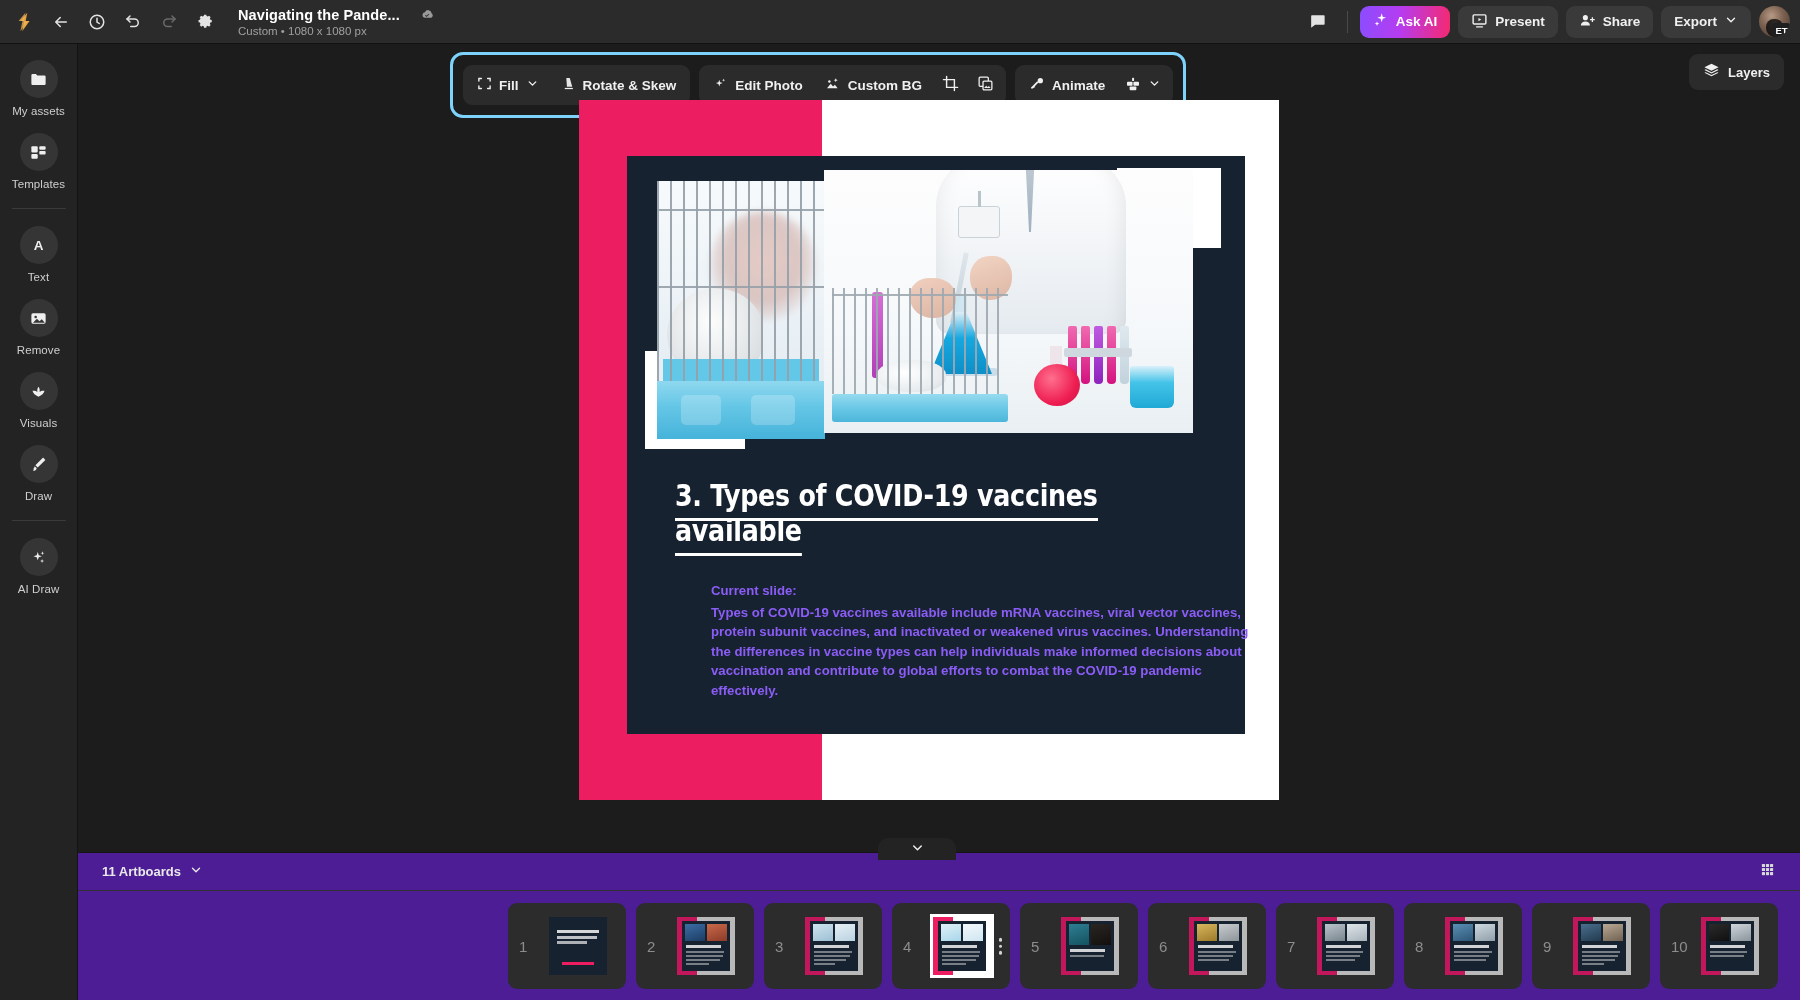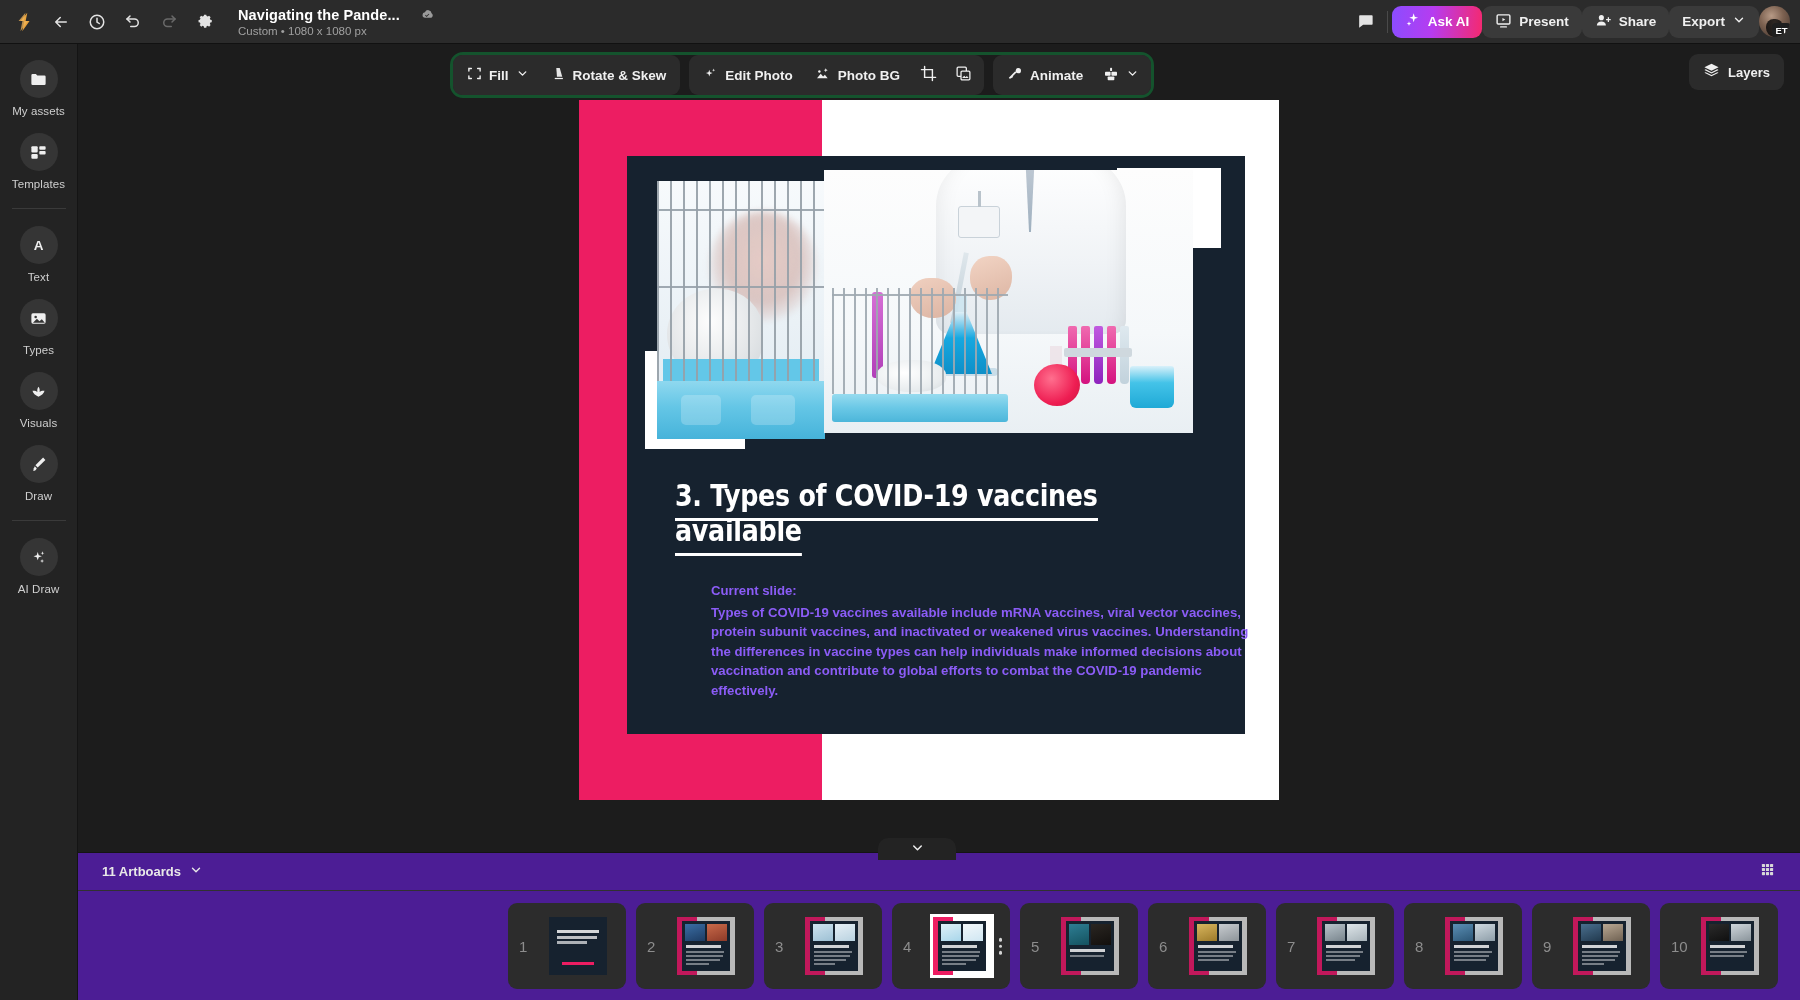--- a/index.html
+++ b/index.html
@@ -33,7 +33,7 @@
   .cloud-ico { color: #9a9a9a; display: flex; }
 
   .tb-right {
-    margin-left: auto; display: flex; align-items: center; padding-right: 10px;
+    margin-left: auto; display: flex; align-items: center; gap: 8px; padding-right: 10px;
   }
   .vdiv { width: 1px; height: 22px; background: #4a4a4a; margin: 0 4px; }
   .pill {

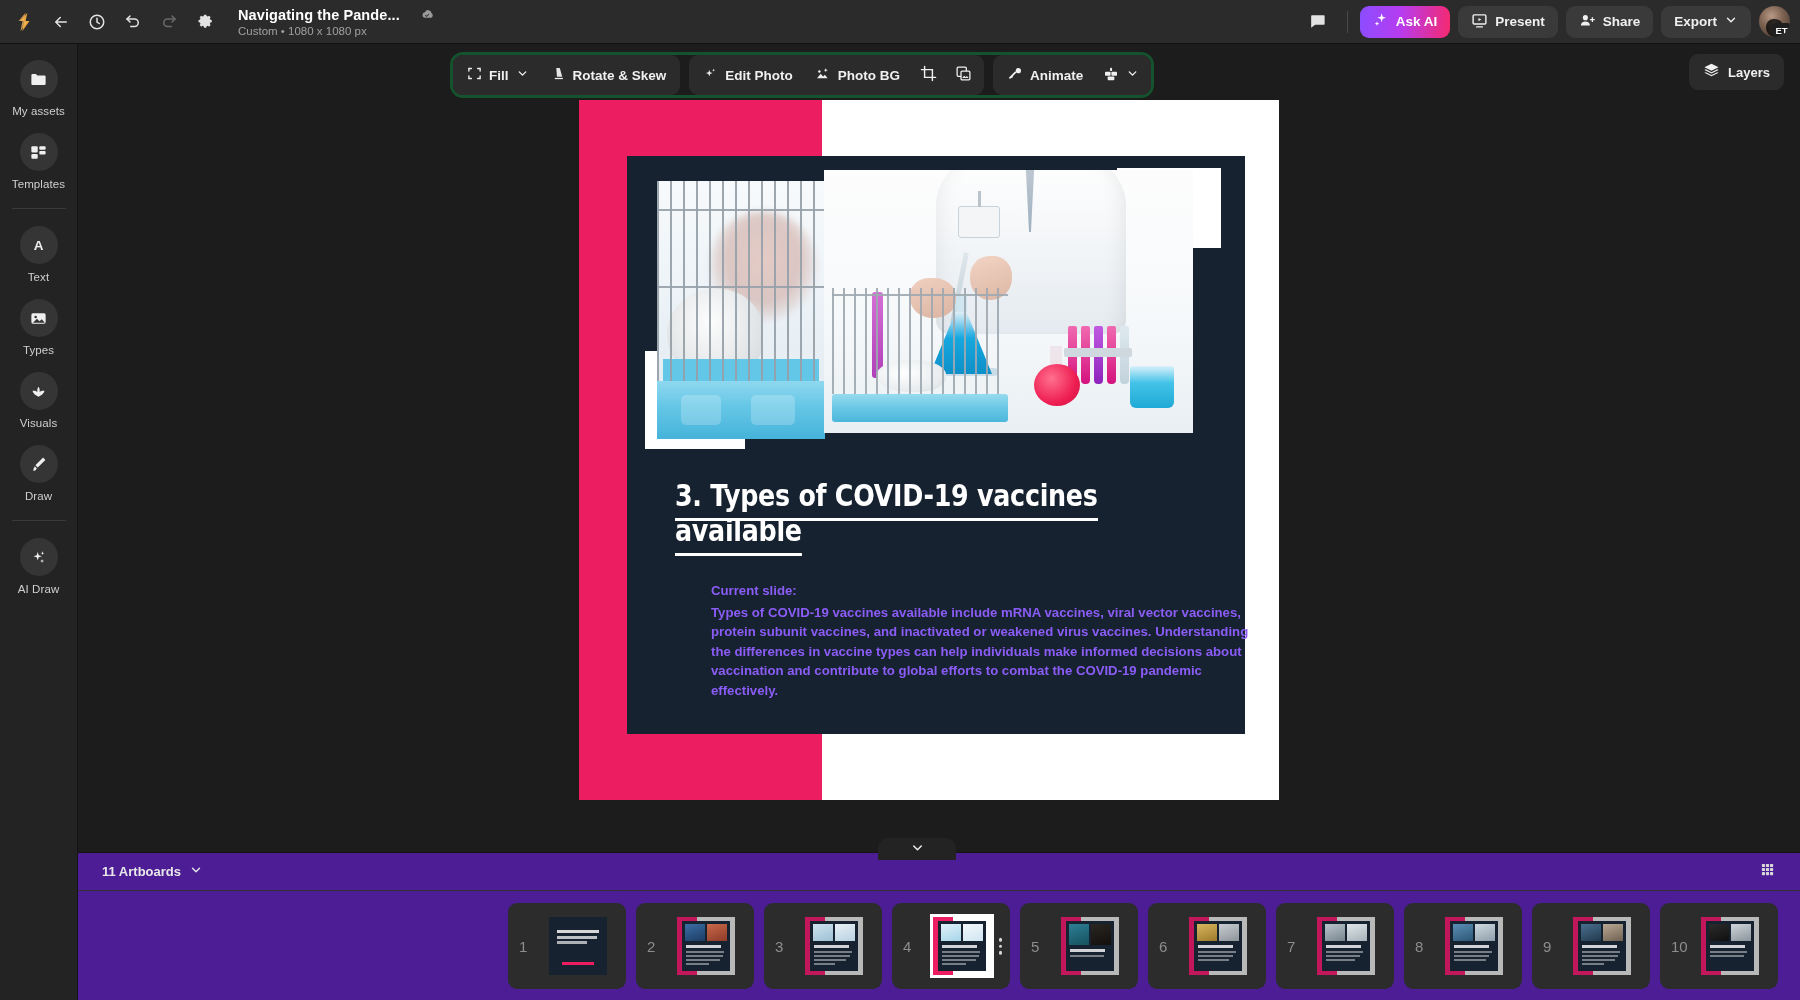--- a/index.html
+++ b/index.html
@@ -88,7 +88,7 @@
   
   .tool-wrap {
     position: absolute; top: 8px; left: 372px;
-    border: 3px solid #14532d; border-radius: 13px; padding: 0;
+    border: 3px solid #7dd3fc; border-radius: 13px; padding: 10px;
     display: flex; align-items: center; gap: 9px;
   }
   .tool-grp {

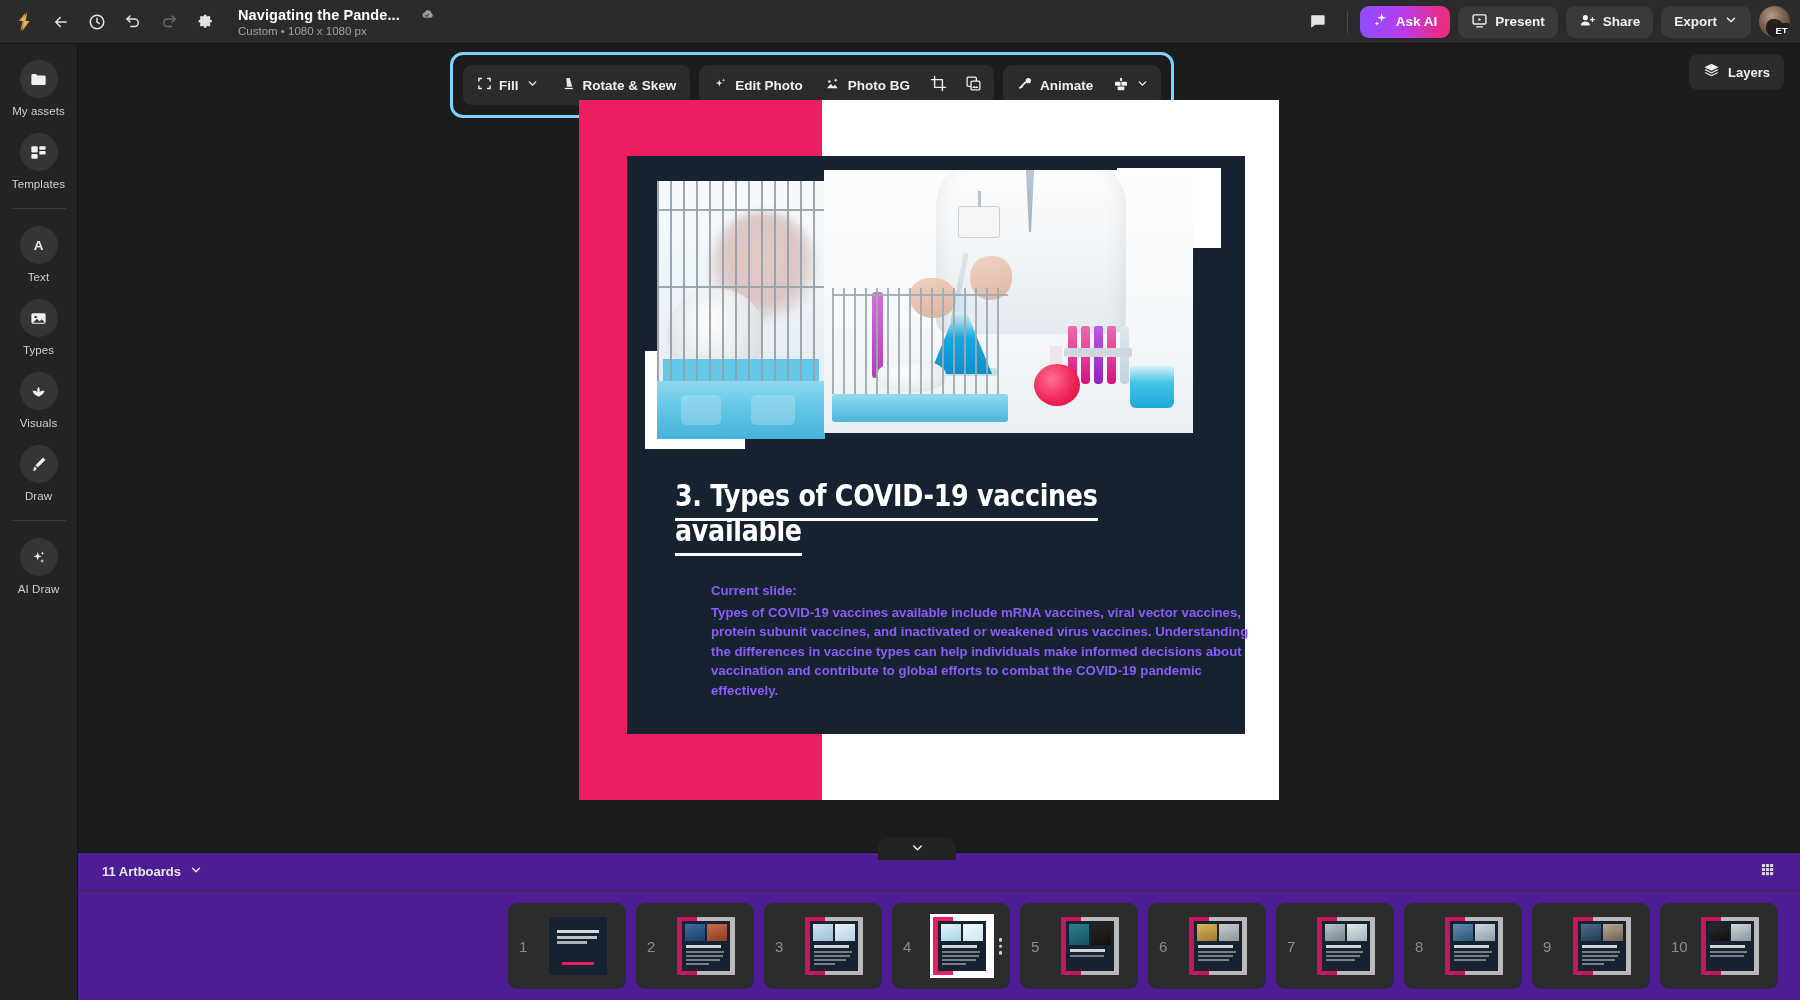--- a/index.html
+++ b/index.html
@@ -509,7 +509,7 @@
                 <path d="M16.1 3.2 17 5.3 19.1 6.2 17 7.1 16.1 9.2 15.2 7.1 13.1 6.2 15.2 5.3z" opacity=".95"></path>
               </svg>
           </span>
-          <span>Photo BG</span>
+          <span>Custom BG</span>
         </div>
         <div class="tbtn ico-only">
           <span>

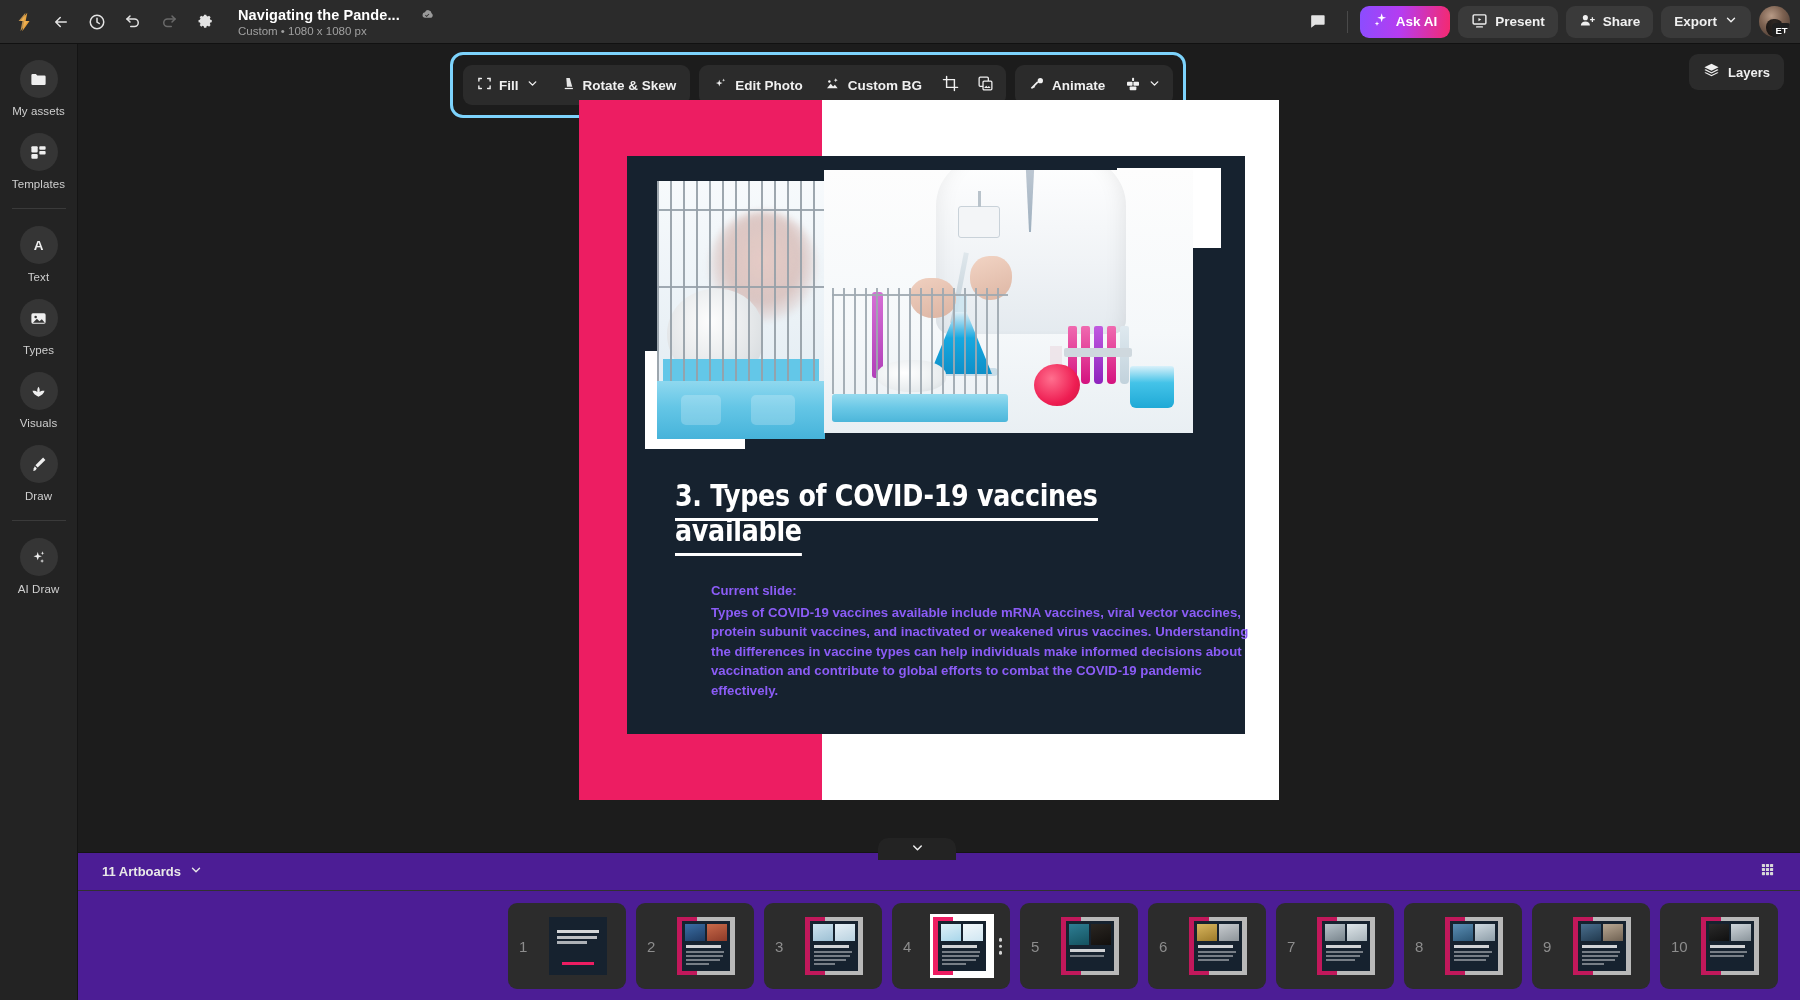--- a/index.html
+++ b/index.html
@@ -430,7 +430,7 @@
             <path d="M5 17.4 10 12.4l3.2 3.2 3-2.6 3.8 4.4z" fill="#353535"></path>
           </svg>
       </div>
-      <div class="sb-label">Types</div>
+      <div class="sb-label">Remove</div>
     </div>
     <div class="sb-item">
       <div class="sb-ico">

